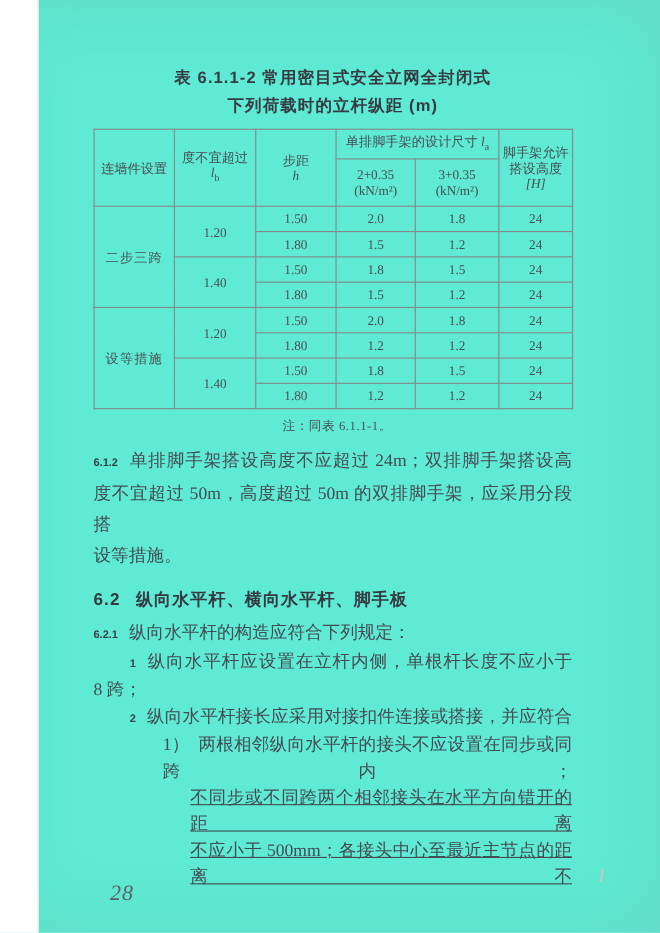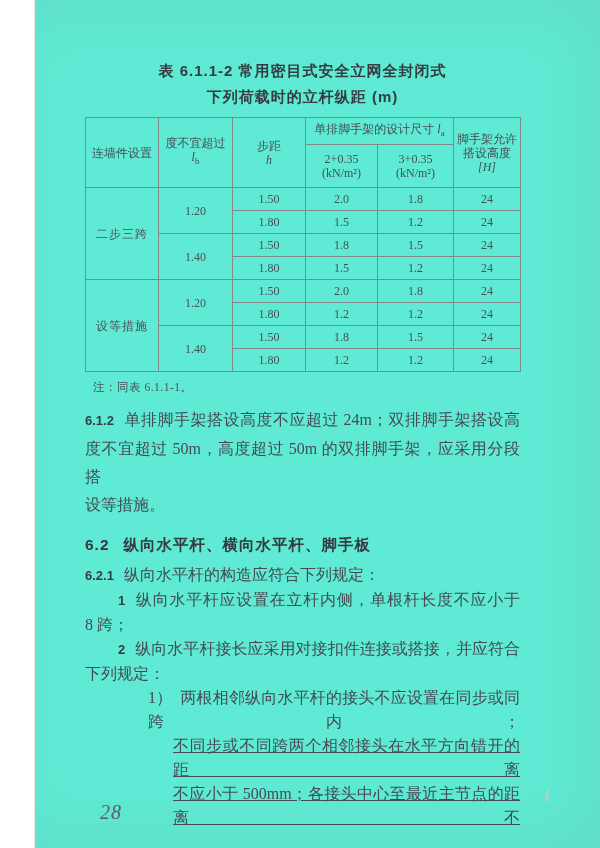--- a/index.html
+++ b/index.html
@@ -51,7 +51,7 @@
   
   .note{
     margin-top:8px;margin-left:8px;
-    font-size:11.5px;color:#4c5258;letter-spacing:0.5px;
+    font-size:11.5px;color:#4c5258;letter-spacing:0.5px;text-align:center;
   }
   
   .para{font-size:16px;color:#454b52;}

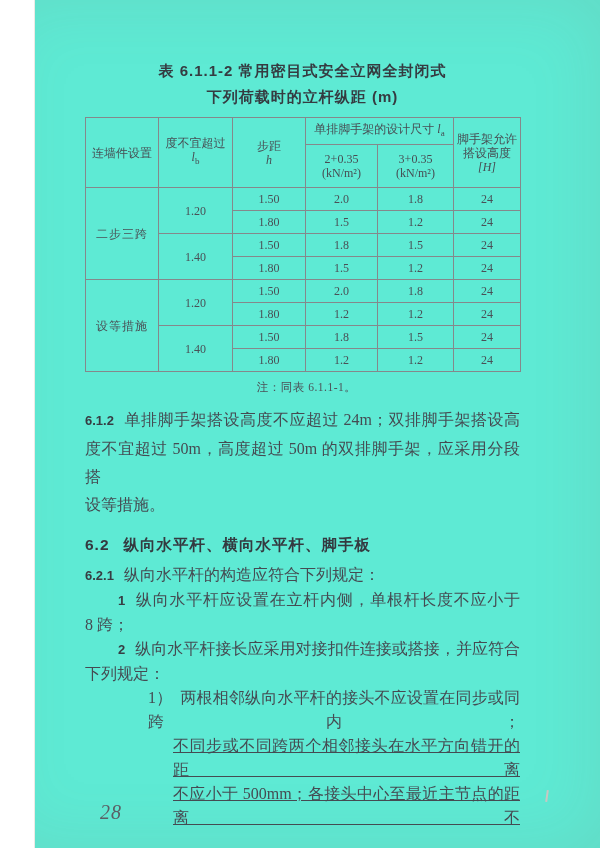--- a/index.html
+++ b/index.html
@@ -60,7 +60,7 @@
   .jf{text-align:justify;text-align-last:justify;}
   .num{
     font-family:"Liberation Sans","DejaVu Sans",sans-serif;
-    font-weight:bold;color:#373d43;font-size:13px;
+    font-weight:bold;color:#373d43;font-size:10px;
     margin-right:10px;
   }
   .h62{

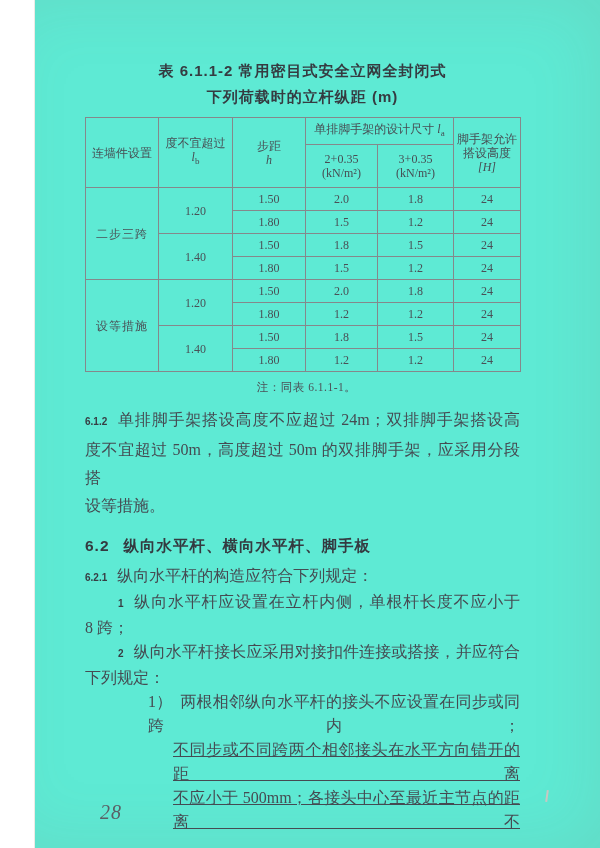--- a/index.html
+++ b/index.html
@@ -214,7 +214,6 @@
       <div class="ln">8 跨；</div>
 
       <div class="ln jf ind1"><span class="num">2</span><span>纵向水平杆接长应采用对接扣件连接或搭接，并应符合</span></div>
-      <div class="ln">下列规定：</div>
 
       <div class="ln jf sub-first"><span class="smark">1）</span><span>两根相邻纵向水平杆的接头不应设置在同步或同跨内；</span></div>
       <div class="ln jf sub-cont">不同步或不同跨两个相邻接头在水平方向错开的距离</div>

